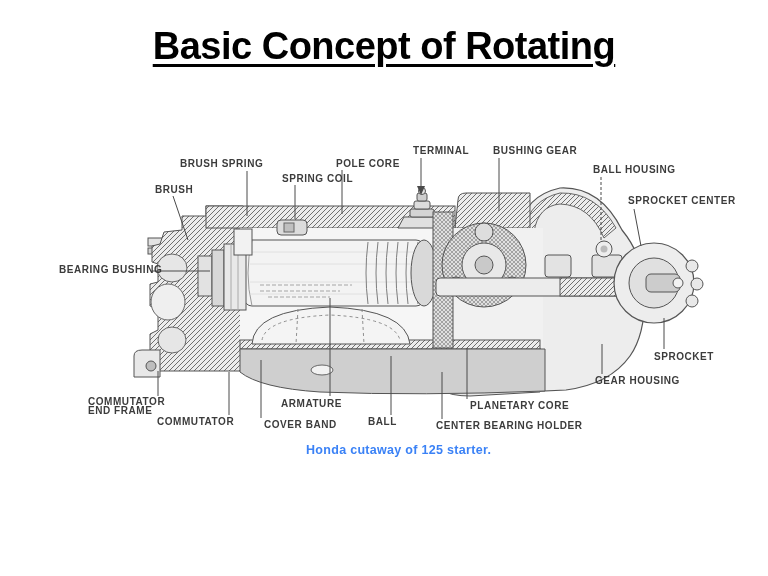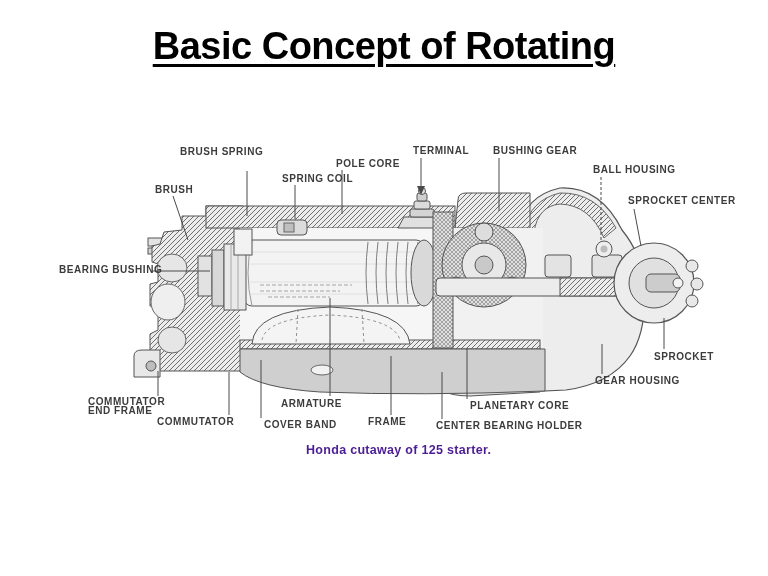--- a/index.html
+++ b/index.html
@@ -163,7 +163,7 @@
       <polygon points="417,186 425,186 421,195" fill="#4a4a4a"></polygon>
     </svg>
 
-    <div class="part-label" style="left:180px;top:17px">BRUSH SPRING</div>
+    <div class="part-label" style="left:180px;top:29px">BRUSH SPRING</div>
     <div class="part-label" style="left:155px;top:55px">BRUSH</div>
     <div class="part-label" style="left:282px;top:44px">SPRING COIL</div>
     <div class="part-label" style="left:336px;top:29px">POLE CORE</div>

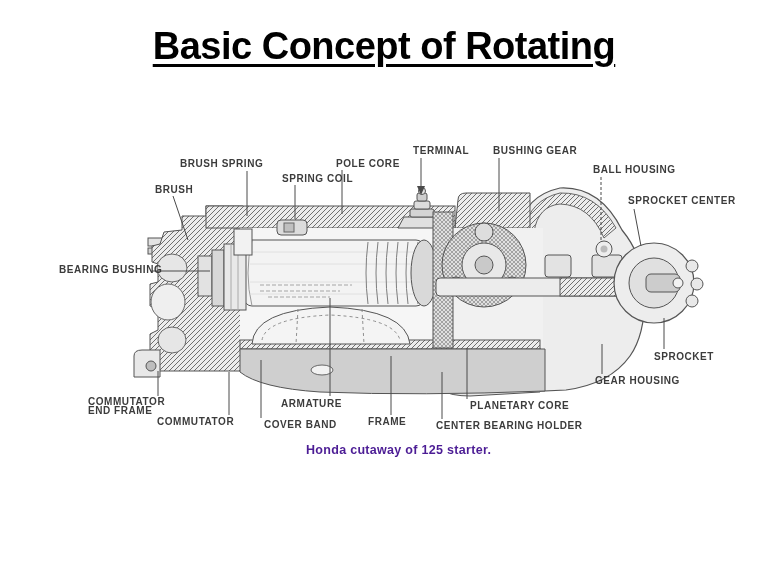--- a/index.html
+++ b/index.html
@@ -177,7 +177,7 @@
     <div class="part-label" style="left:157px;top:287px">COMMUTATOR</div>
     <div class="part-label" style="left:264px;top:290px">COVER BAND</div>
     <div class="part-label" style="left:281px;top:269px">ARMATURE</div>
-    <div class="part-label" style="left:368px;top:287px">FRAME</div>
+    <div class="part-label" style="left:368px;top:287px">BALL</div>
     <div class="part-label" style="left:470px;top:271px">PLANETARY CORE</div>
     <div class="part-label" style="left:436px;top:291px">CENTER BEARING HOLDER</div>
     <div class="part-label" style="left:595px;top:246px">GEAR HOUSING</div>

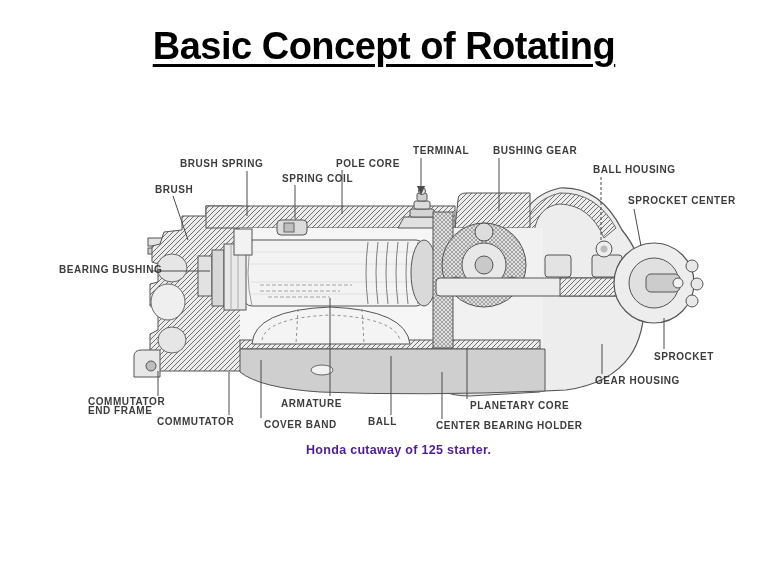--- a/index.html
+++ b/index.html
@@ -27,7 +27,7 @@
   }
   .caption{
     position:absolute;left:306px;top:313px;
-    font-size:12.5px;font-weight:700;letter-spacing:0.3px;color:#4c1d95;
+    font-size:12.5px;font-weight:700;letter-spacing:0.3px;color:#3b82f6;
   }
 </style>
 </head>

